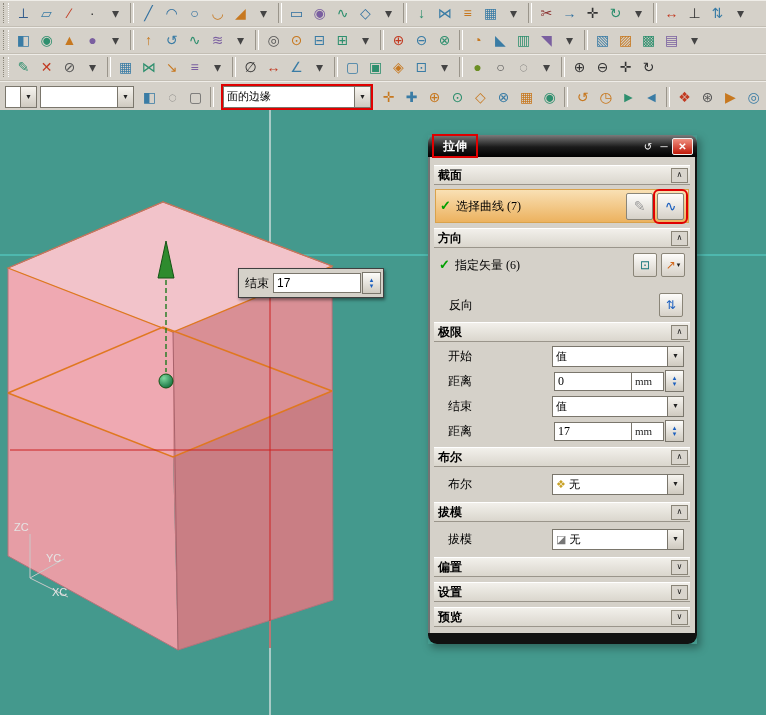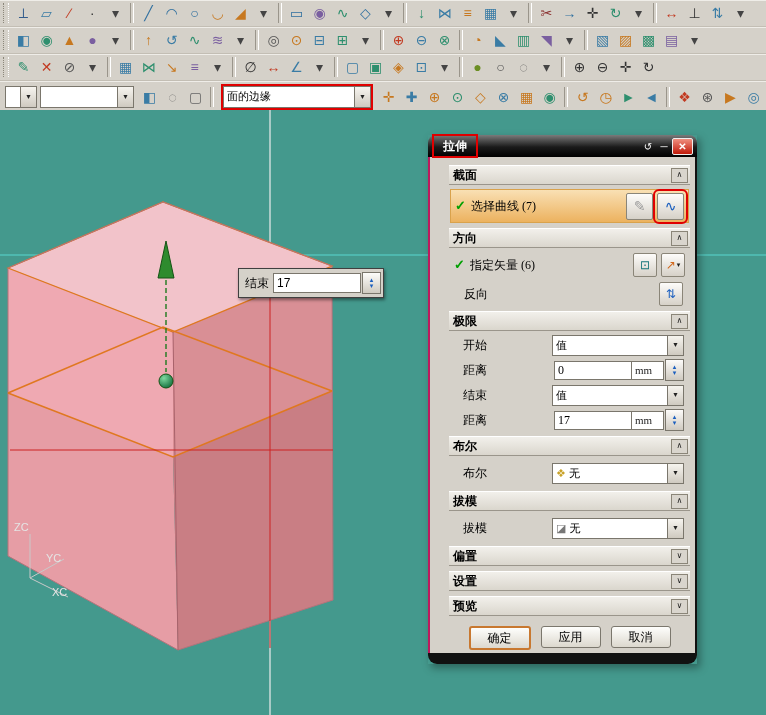--- a/index.html
+++ b/index.html
@@ -45,7 +45,7 @@
   .dlg-tb-btns{margin-left:auto;display:flex;align-items:center;}
   .tbtn{width:16px;height:15px;display:flex;align-items:center;justify-content:center;font-size:10px;color:#FFF;cursor:default;}
   .tbtn.close{width:19px;background:linear-gradient(#F09080,#C01808);border:1px solid #EEE;border-radius:2px;font-weight:bold;}
-  .dlg-body{background:#D5D1C9;border-left:2px solid #be185d;border-right:2px solid #111;padding:3px 5px 6px 19px;}
+  .dlg-body{background:#D5D1C9;border-left:2px solid #737373;border-right:2px solid #111;padding:3px 5px 6px 4px;}
   .dlg-bottom{height:11px;background:#111;border-radius:0 0 9px 9px;}
   .hdr{display:flex;align-items:center;height:18px;margin-top:5px;padding:0 2px 0 4px;font-size:12px;font-weight:bold;color:#000;
     background:linear-gradient(#F2F0EB,#DAD6CD);border-top:1px solid #FFF;border-bottom:1px solid #9A958B;}

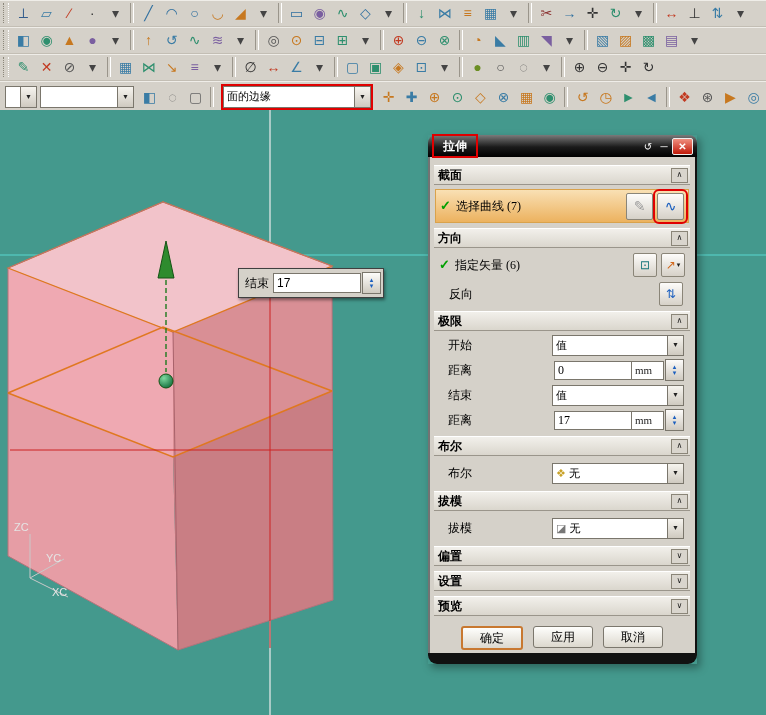--- a/index.html
+++ b/index.html
@@ -55,7 +55,7 @@
   .row.sel{height:32px;margin:4px 1px 2px 1px;padding:0 4px;
     background:linear-gradient(#F9E0B4,#ECB25F);border:1px solid #D9A24C;}
   .row.plain{height:28px;margin:3px 1px 0 1px;padding:0 4px;}
-  .row.rev{height:24px;margin:3px 1px 3px 1px;padding:0 6px 0 14px;}
+  .row.rev{height:24px;margin:14px 1px 3px 1px;padding:0 6px 0 14px;}
   .row.frm{height:22px;margin-top:3px;padding:0 6px 0 14px;}
   .row.cmb{height:26px;margin:4px 6px 4px 14px;}
   .check{color:#00A000;font-weight:bold;font-size:13px;margin-right:5px;}

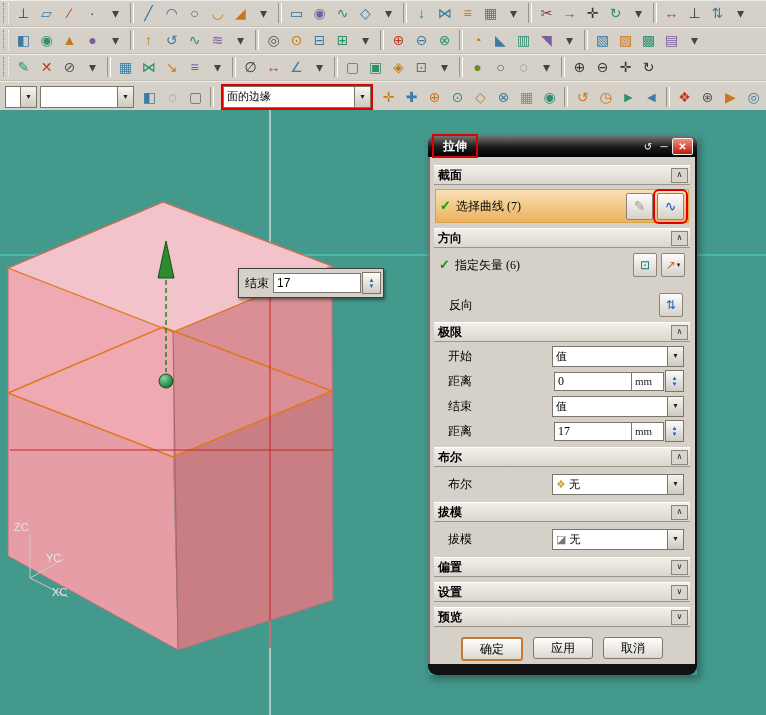--- a/index.html
+++ b/index.html
@@ -436,11 +436,6 @@
       <span class="chev">∨</span>
     </div>
 
-    <div class="btnrow">
-      <span class="pbtn ok">确定</span>
-      <span class="pbtn">应用</span>
-      <span class="pbtn">取消</span>
-    </div>
   </div>
   <div class="dlg-bottom"></div>
 </div>

